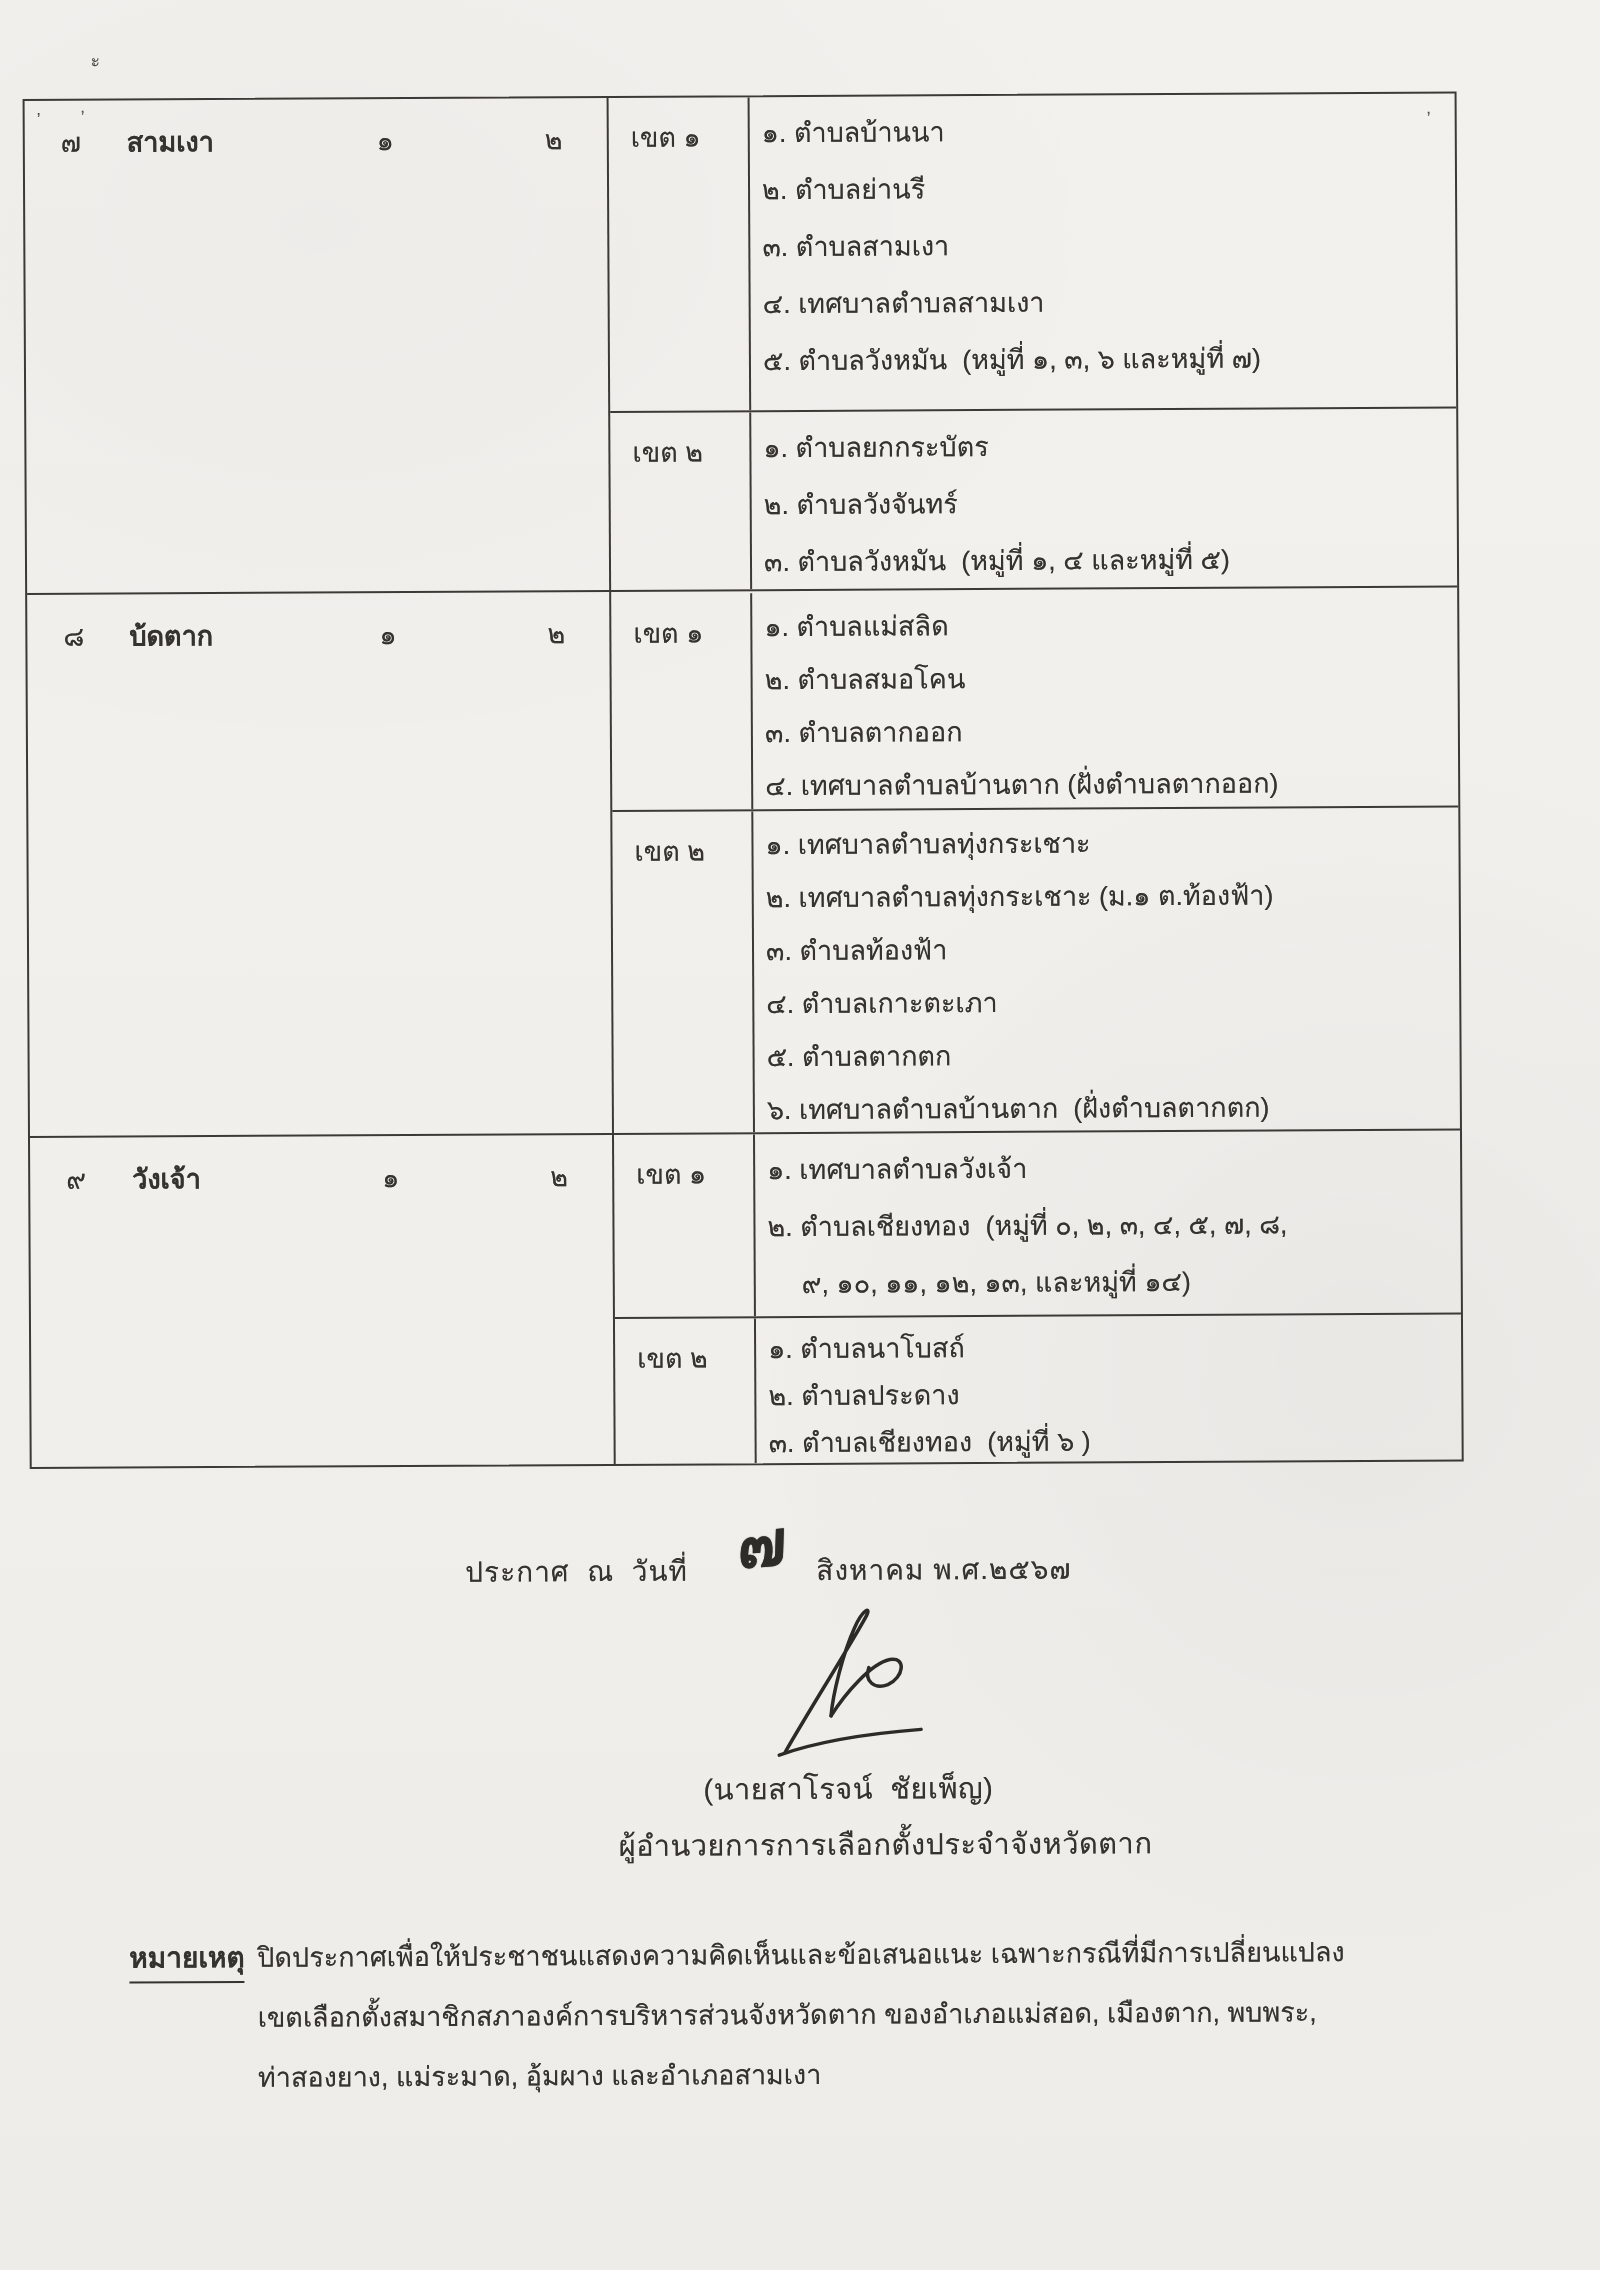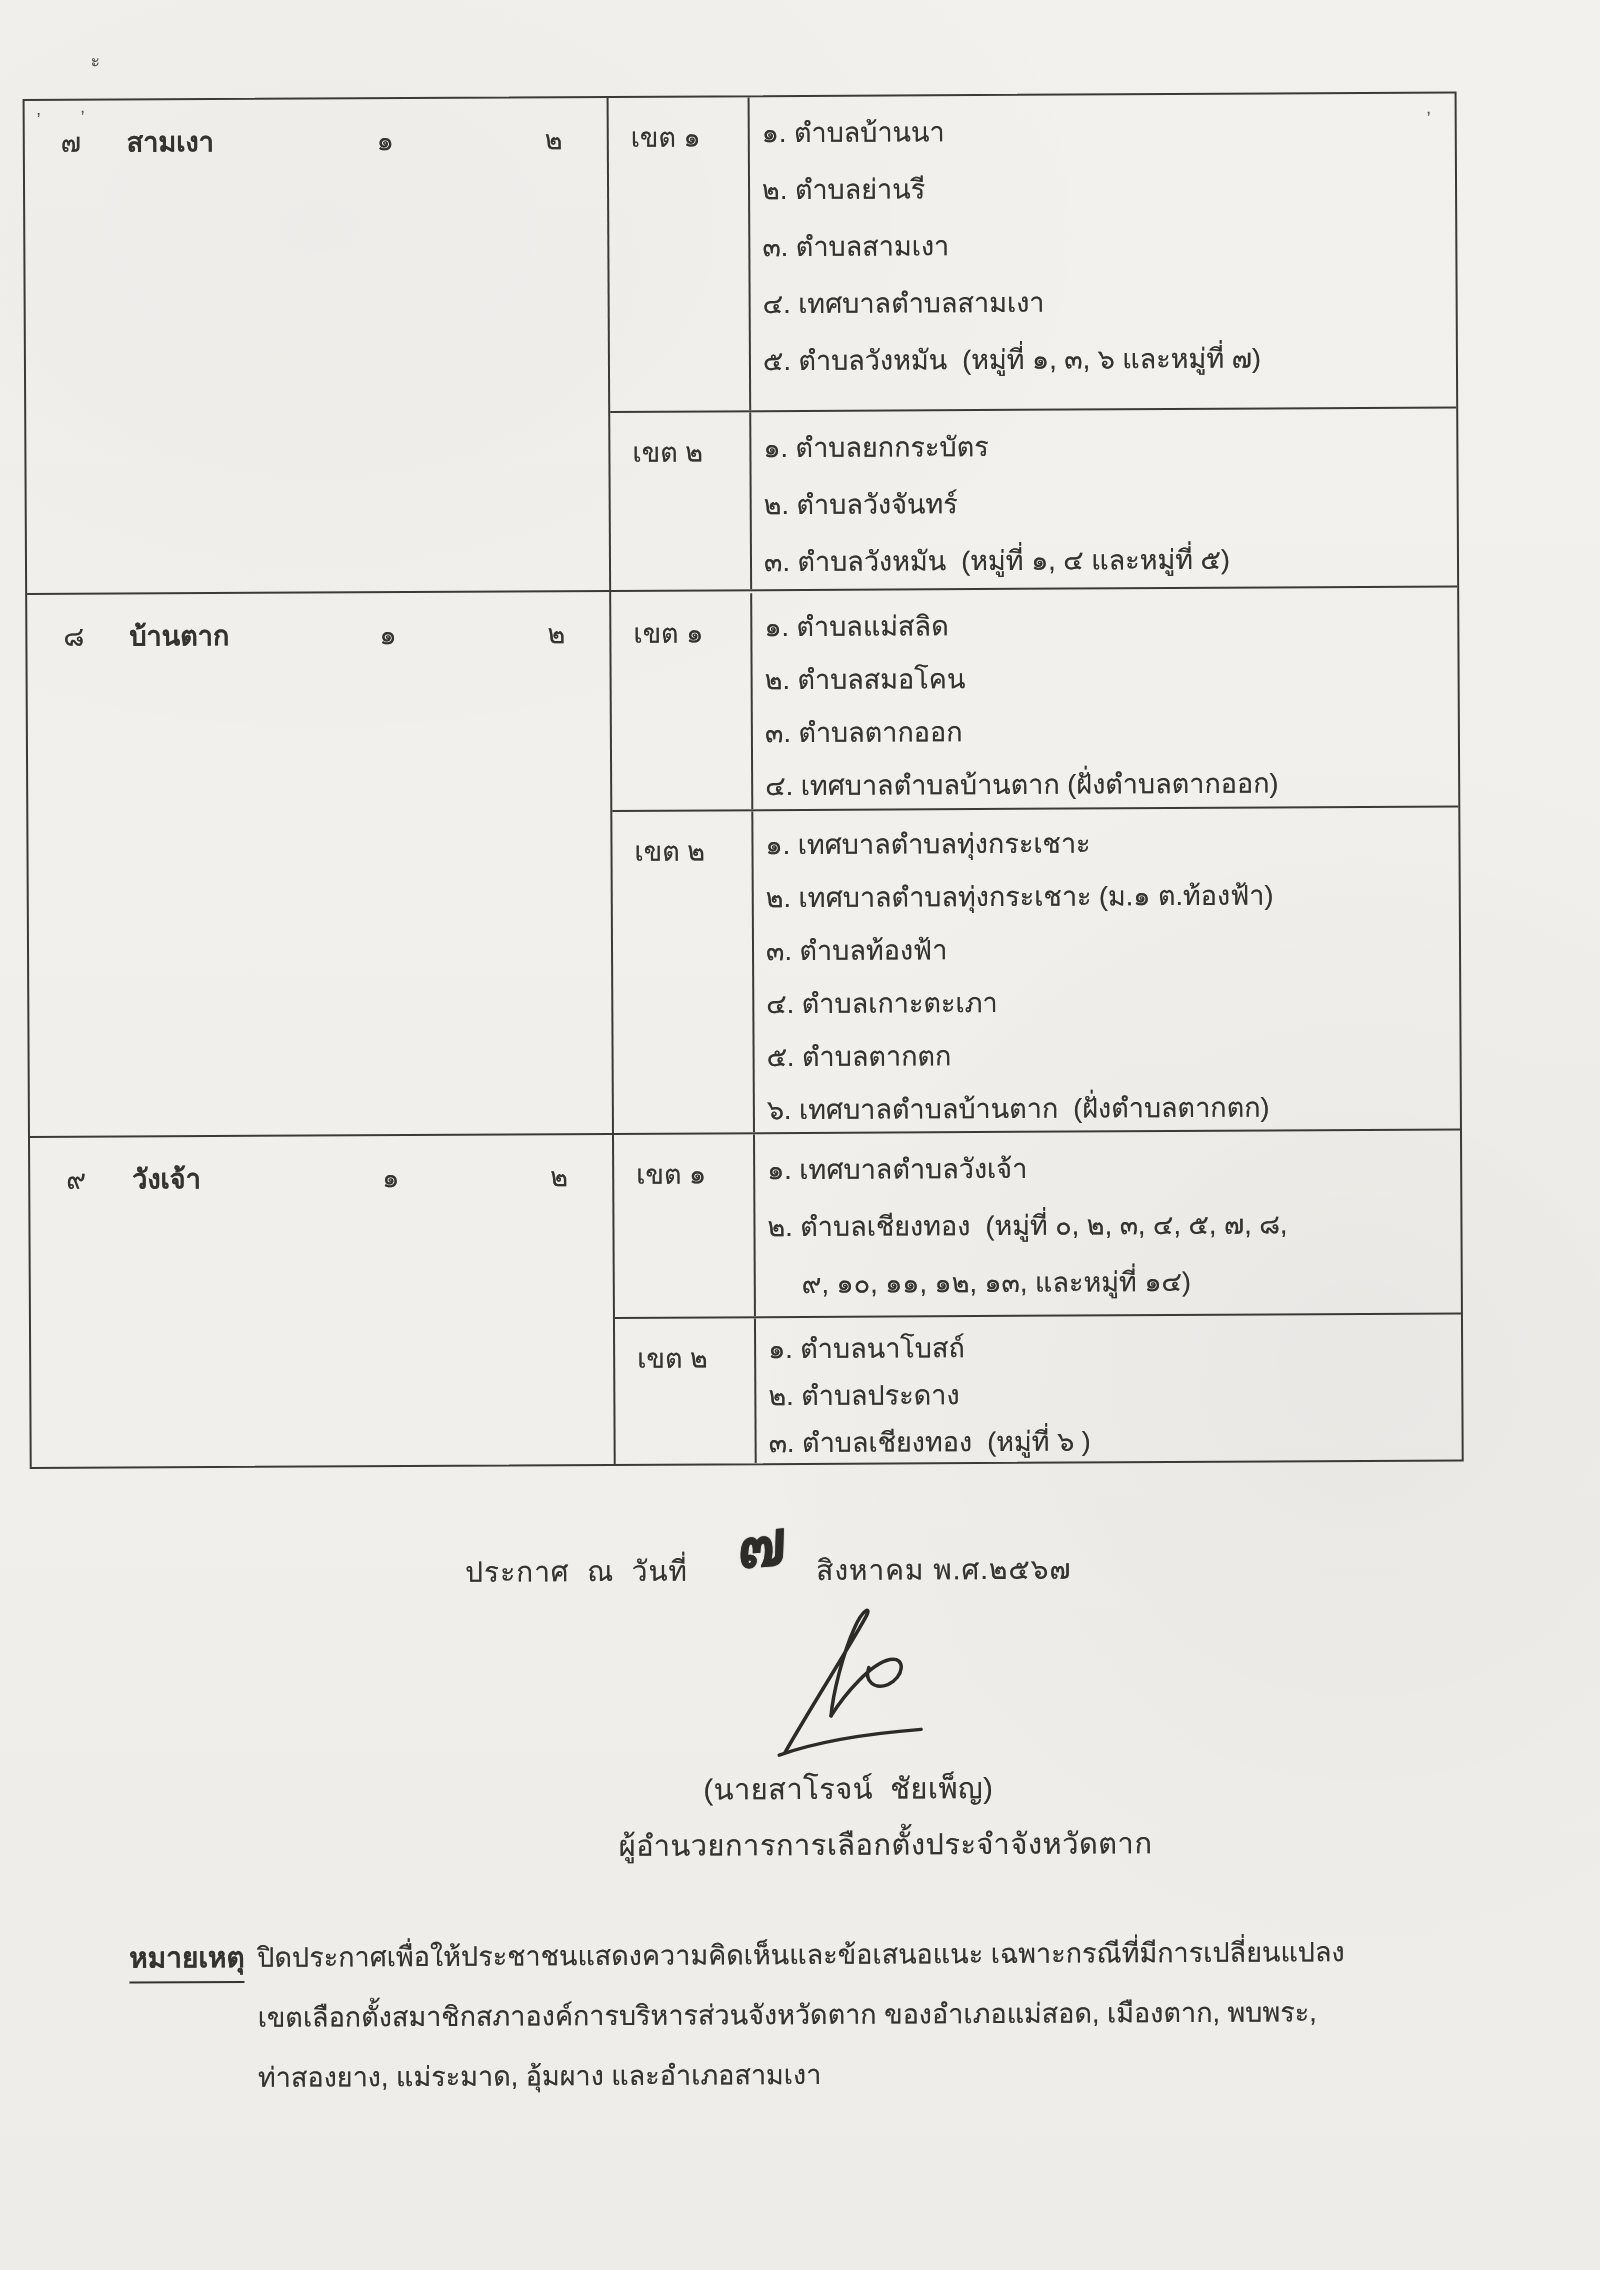--- a/index.html
+++ b/index.html
@@ -103,7 +103,7 @@
     <div class="trow">
       <div class="left-cell">
         <span class="seq">๘</span>
-        <span class="district">บ้านตาก</span>
+        <span class="district">บ้ดตาก</span>
         <span class="num1">๑</span>
         <span class="num2">๒</span>
       </div>

